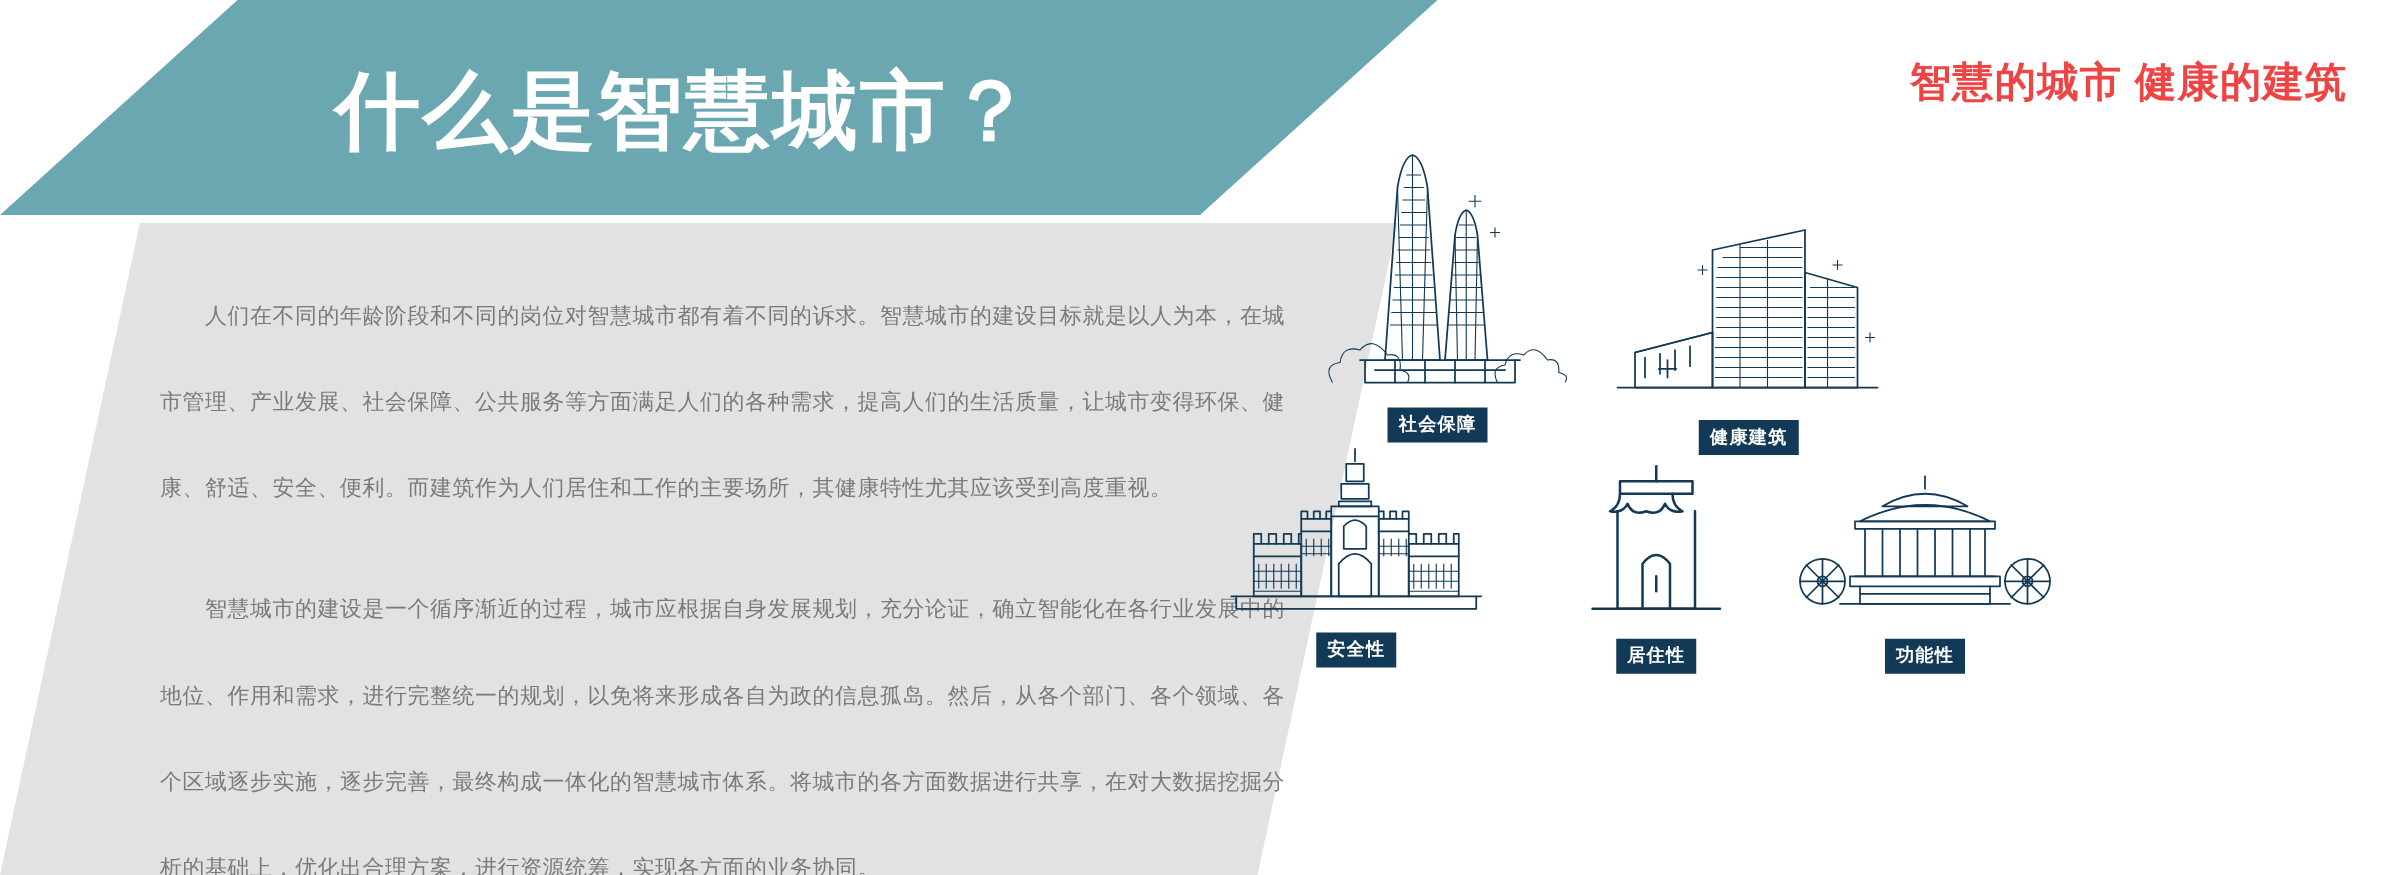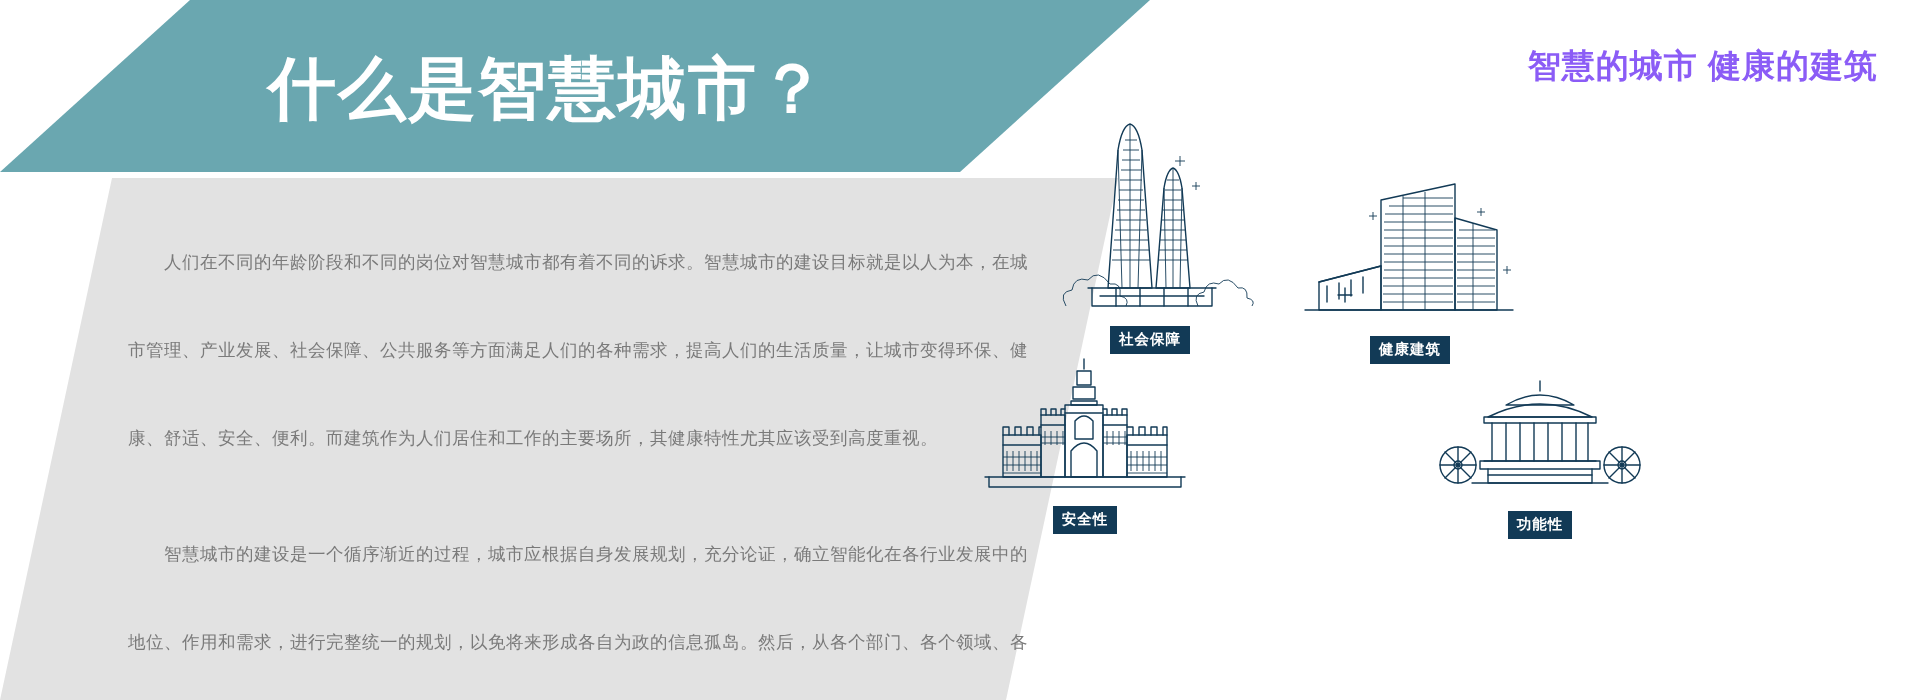--- a/index.html
+++ b/index.html
@@ -74,7 +74,7 @@
 
 <div id="banner" style="background: rgb(106, 167, 176);"></div>
 <div id="banner-title">什么是智慧城市？</div>
-<div id="header-right" style="color: #8b5cf6;">智慧的城市  健康的建筑</div>
+<div id="header-right" style="color: #ef4444;">智慧的城市  健康的建筑</div>
 
 <div id="body-panel" style="background: rgb(226, 226, 226);"></div>
 

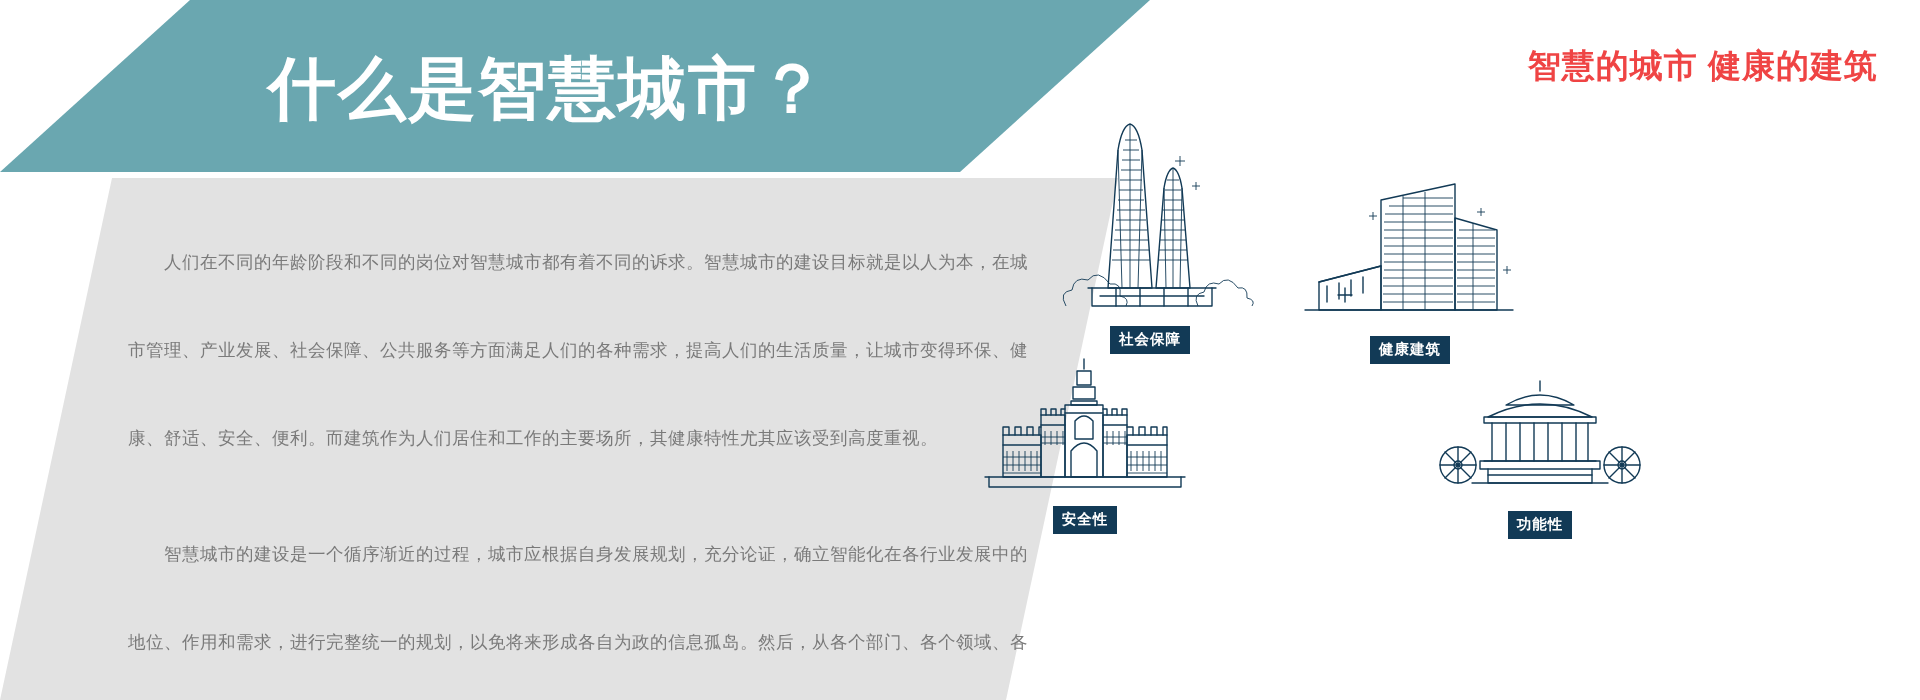--- a/index.html
+++ b/index.html
@@ -40,7 +40,7 @@
   .para{
     color:#7a7a7a;
     font-size:17.5px;
-    line-height:88px;
+    line-height:69px;
     letter-spacing:.5px;
     margin:0;
   }

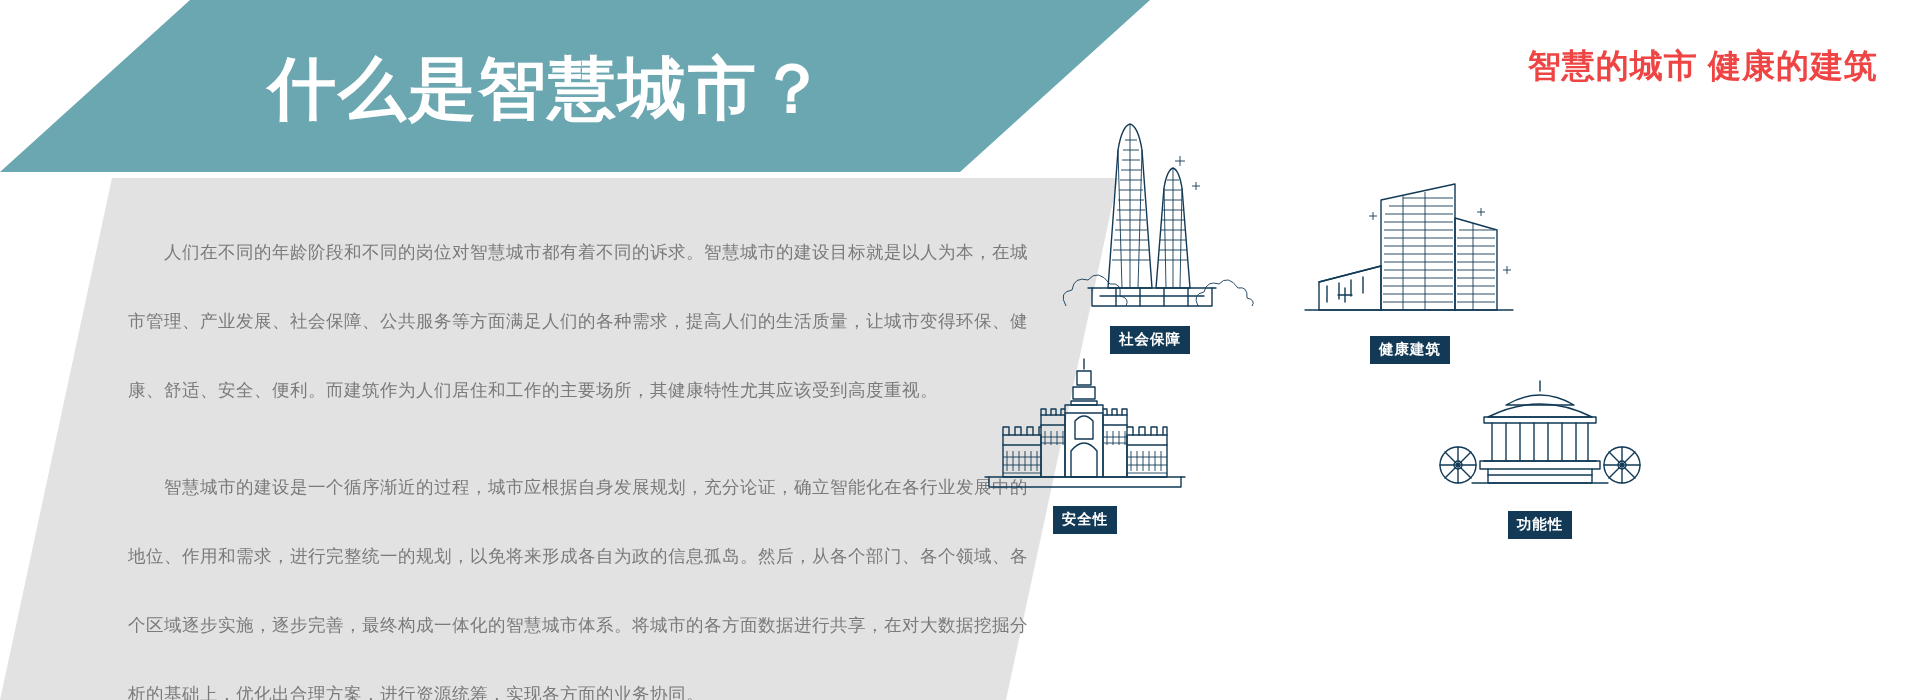--- a/index.html
+++ b/index.html
@@ -61,7 +61,7 @@
   }
   
   #cell-green   {left:10px; top:0px;  width:240px;}
-  #cell-health  {left:265px;top:68px; width:250px;}
+  #cell-health  {left:254px;top:68px; width:250px;}
   #cell-safety  {left:-75px;top:245px;width:280px;}
   #cell-live    {left:190px;top:255px;width:230px;}
   #cell-func    {left:390px;top:255px;width:260px;}

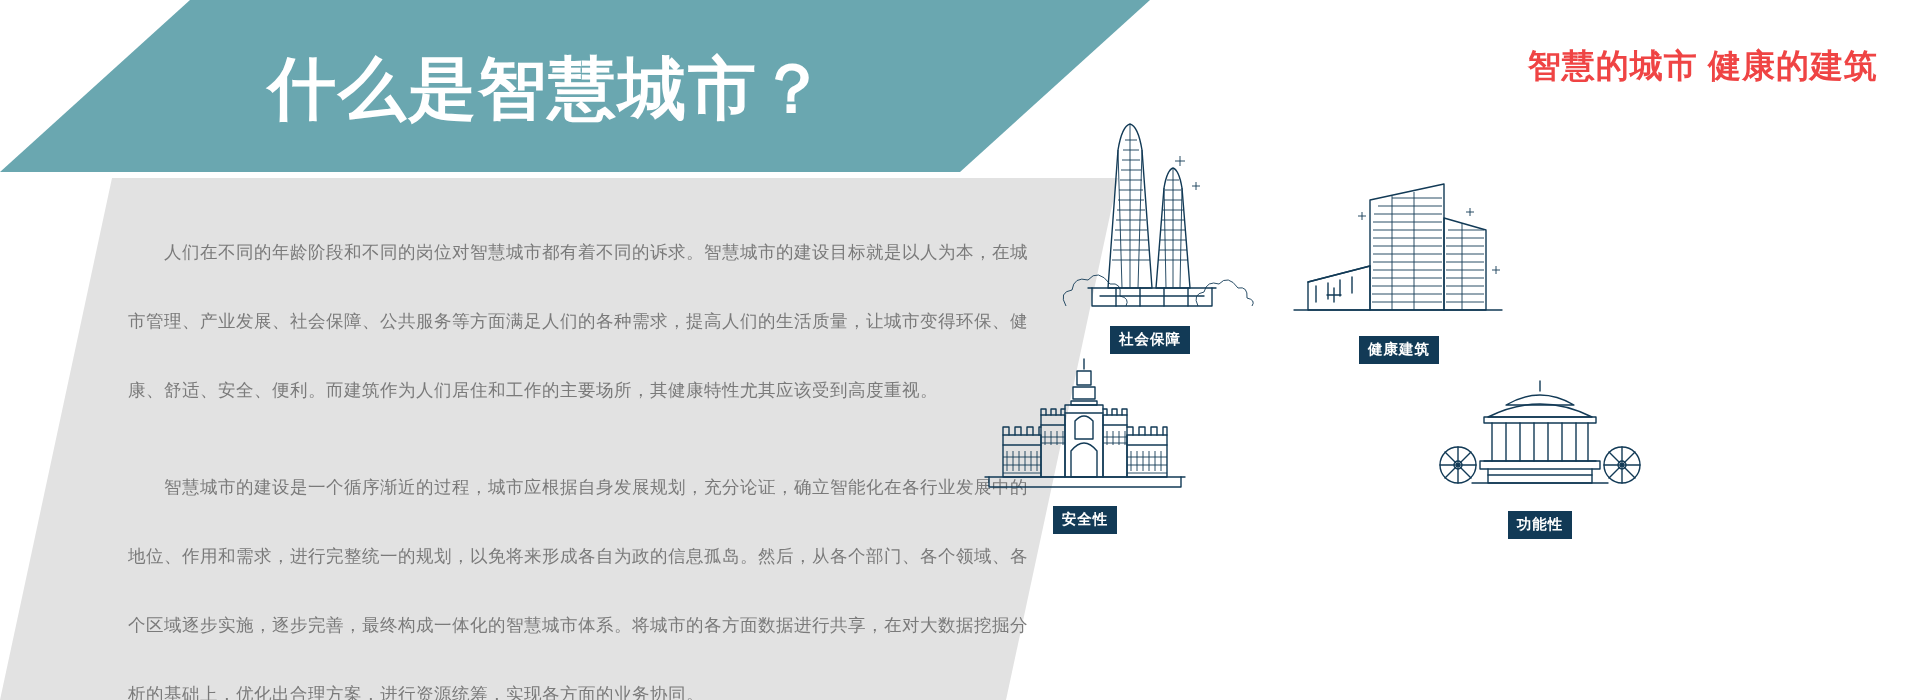--- a/index.html
+++ b/index.html
@@ -189,6 +189,22 @@
     <span class="badge" style="background: rgb(18, 58, 86); color: rgb(255, 255, 255);">安全性</span>
   </div>
 
+  <div class="icon-cell" id="cell-live">
+    <svg class="icon-art" width="230" height="140" viewBox="0 0 230 140">
+      <g class="stroke-thick" style="stroke: rgb(18, 58, 86);">
+        <path d="M115 8 L115 20"></path>
+        <path d="M86 20 L144 20 L144 30 L86 30 Z"></path>
+        <path d="M86 30 q0 10 -8 14 q10 2 14 -6 q4 10 15 6 q11 4 15 -6 q4 8 14 6 q-8 -4 -8 -14"></path>
+        <path d="M84 44 L84 122 L146 122 L146 44"></path>
+        <path d="M104 122 L104 86 q11 -14 22 0 L126 122"></path>
+        <path d="M115 96 L115 108"></path>
+      </g>
+      <g class="stroke-thick" style="stroke: rgb(18, 58, 86);">
+        <path d="M64 122 L166 122"></path>
+      </g>
+    </svg>
+    <span class="badge" style="background: rgb(18, 58, 86); color: rgb(255, 255, 255);">居住性</span>
+  </div>
 
   <div class="icon-cell" id="cell-func">
     <svg class="icon-art" width="260" height="140" viewBox="0 0 260 140">

